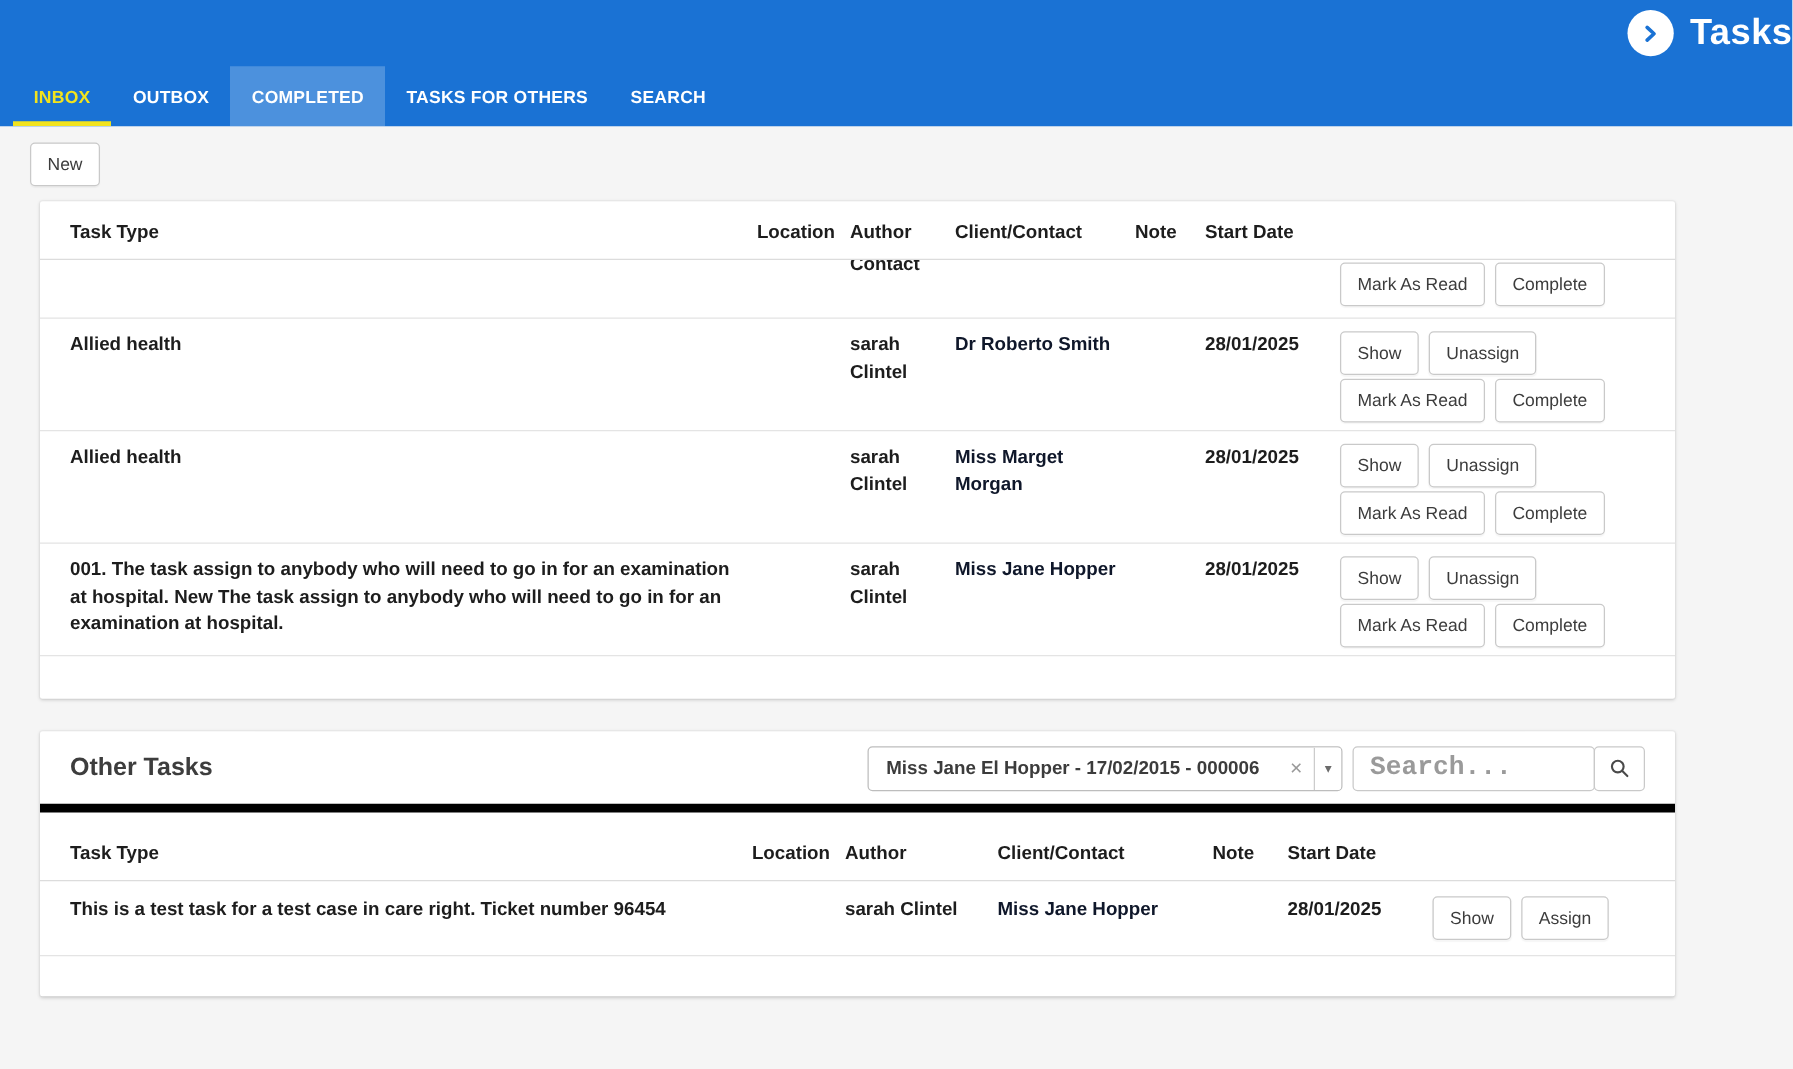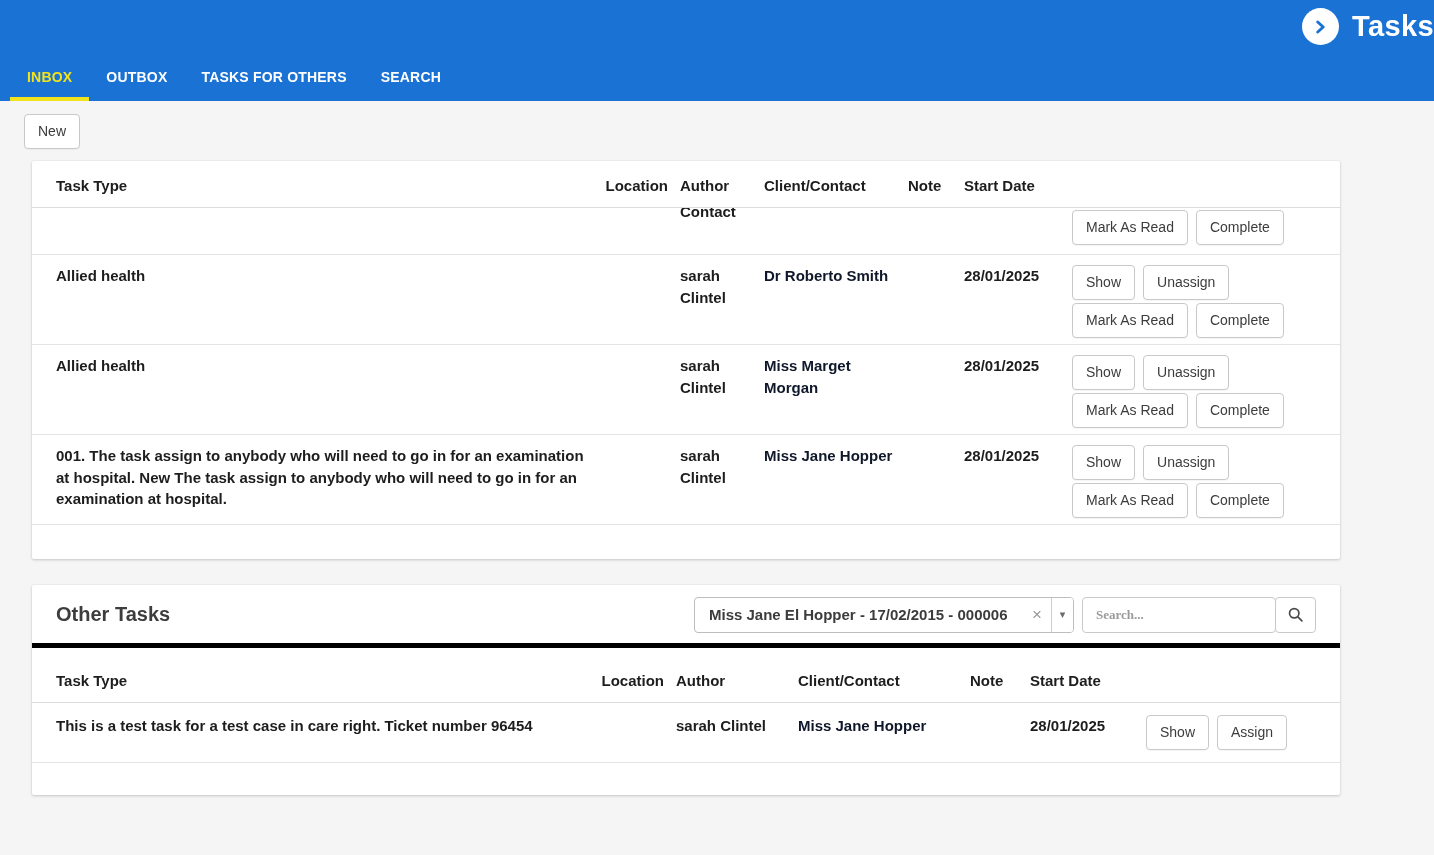--- a/index.html
+++ b/index.html
@@ -122,6 +122,7 @@
   <nav class="tabs">
     <div class="tab tab--active">INBOX</div>
     <div class="tab">OUTBOX</div>
+    <div class="tab tab--selected">COMPLETED</div>
     <div class="tab">TASKS FOR OTHERS</div>
     <div class="tab">SEARCH</div>
   </nav>

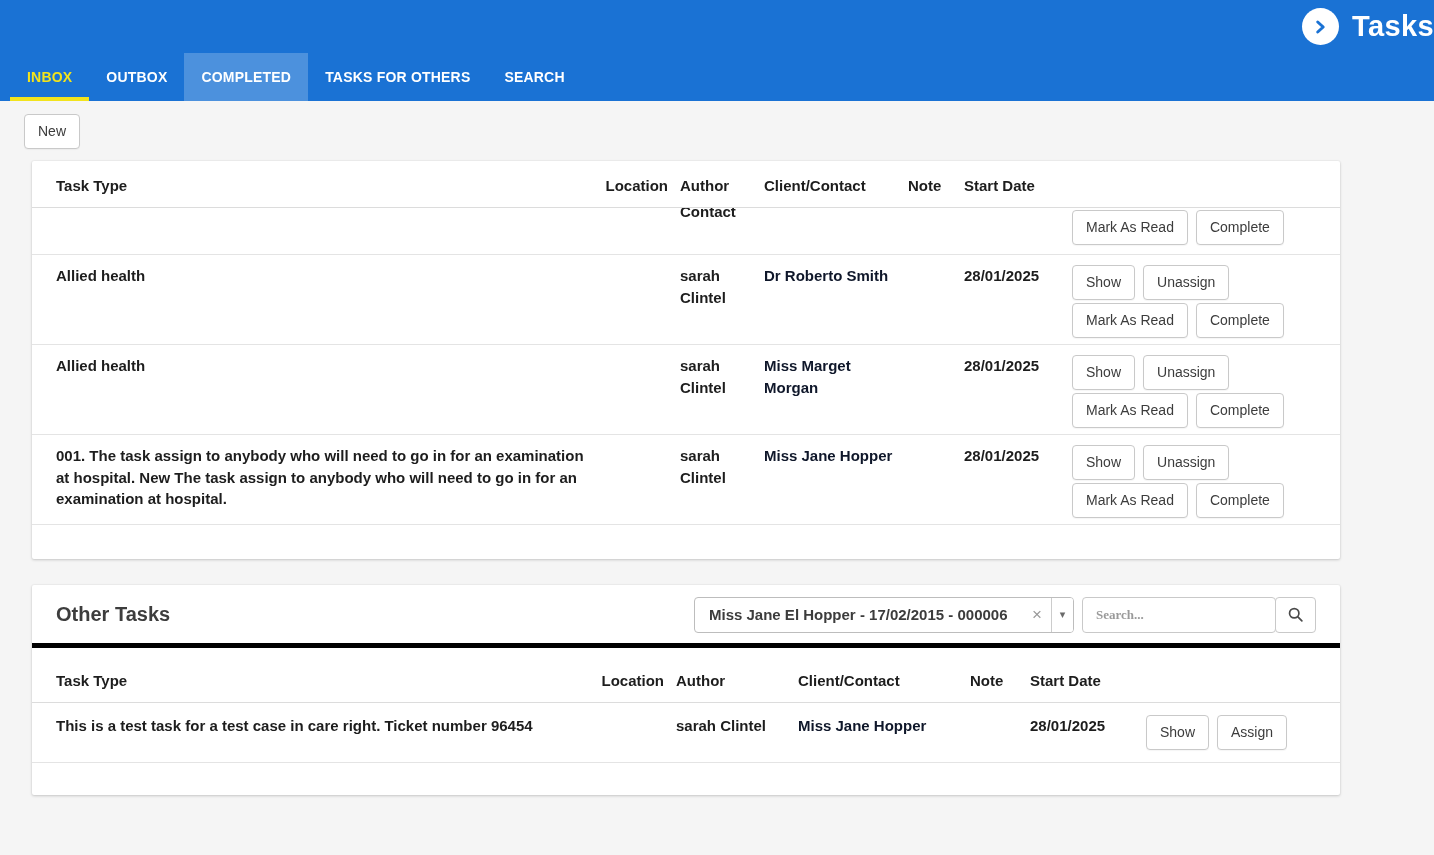--- a/index.html
+++ b/index.html
@@ -73,7 +73,7 @@
   
   .card-toolbar {
     display:flex; align-items:center; padding:12px 24px 10px;
-    border-bottom:5px solid #000000;
+    border-bottom:7px solid #000000;
     justify-content:space-between;
   }
   .card-toolbar h2 { font-size:20px; font-weight:700; color:#3d3d3d; margin:0; flex:none; }

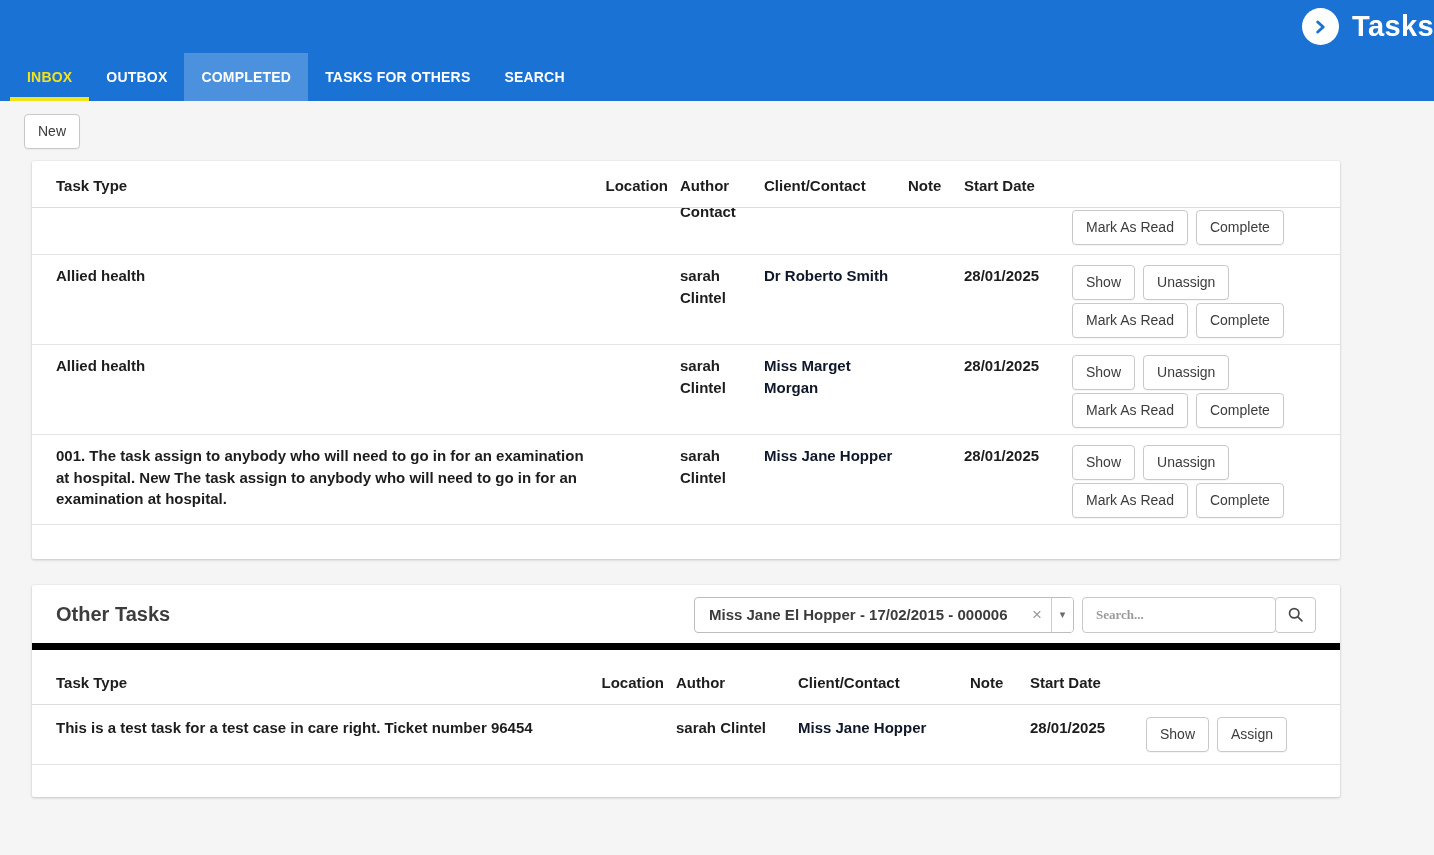--- a/index.html
+++ b/index.html
@@ -97,8 +97,8 @@
   .search-group { display:flex; align-items:center; margin-left:8px; }
   .search-input {
     width:194px; height:36px; border:1px solid #c9c9c9; border-radius:4px;
-    padding:0 13px; font-size:13px; font-weight:700; color:#333;
-    font-family:Liberation Serif, serif; outline:none;
+    padding:0 13px; font-size:21px; font-weight:700; color:#333;
+    font-family:Liberation Mono, monospace; outline:none;
   }
   .search-input::placeholder { color:#9a9a9a; font-weight:700; }
   .search-btn {

